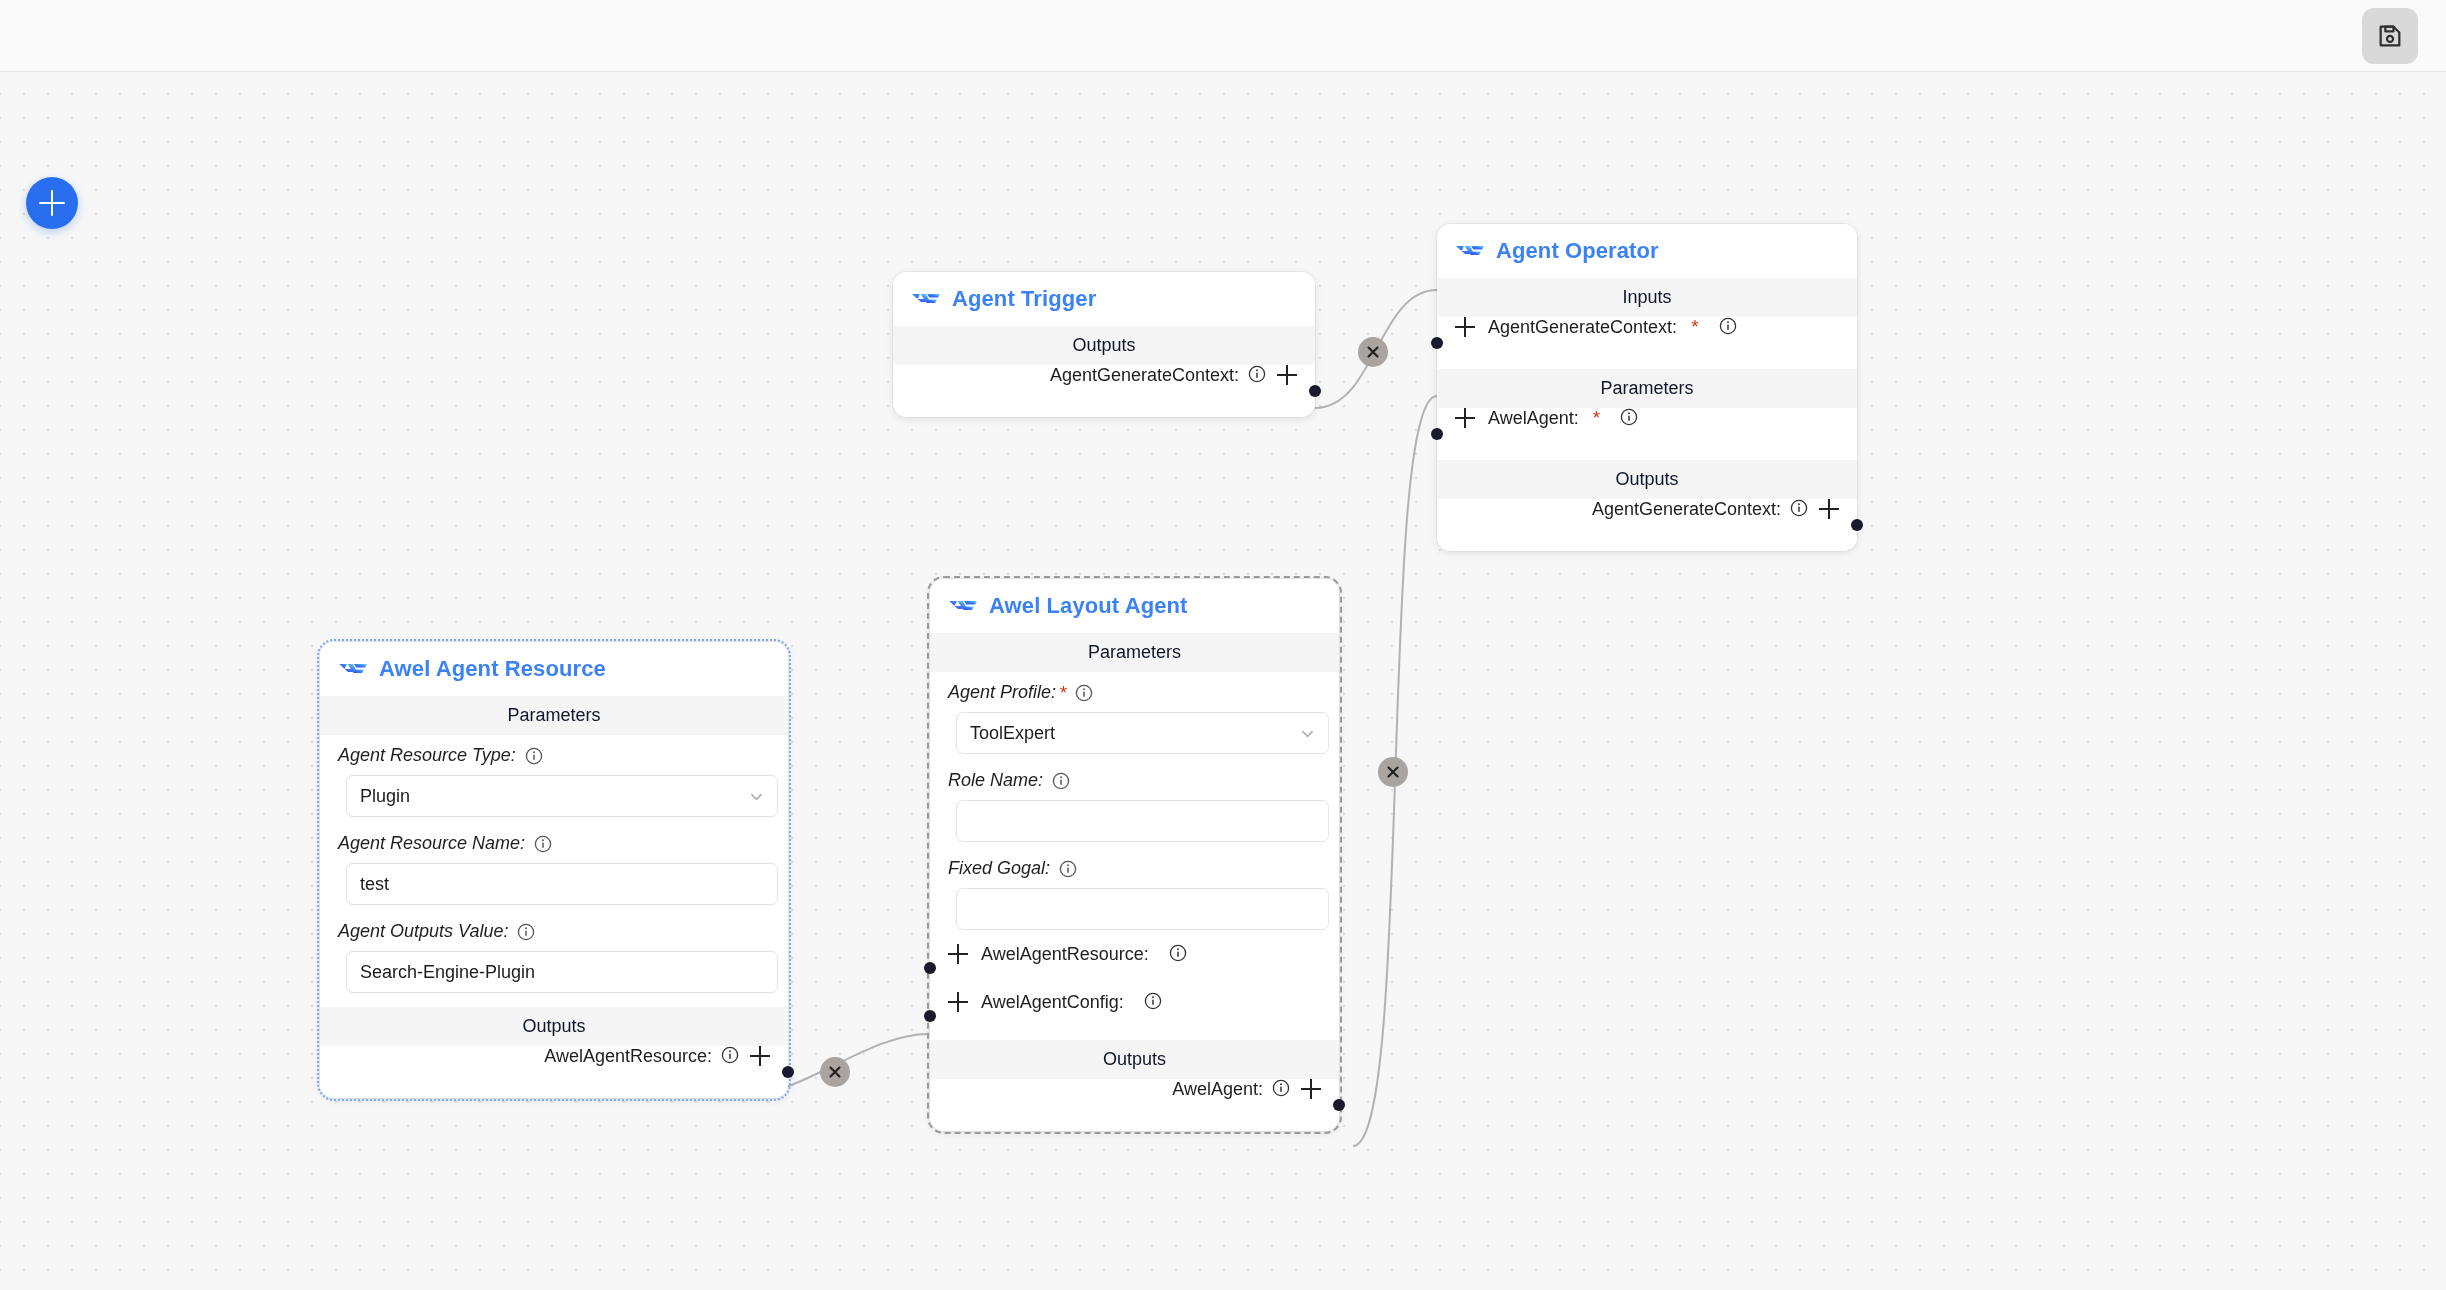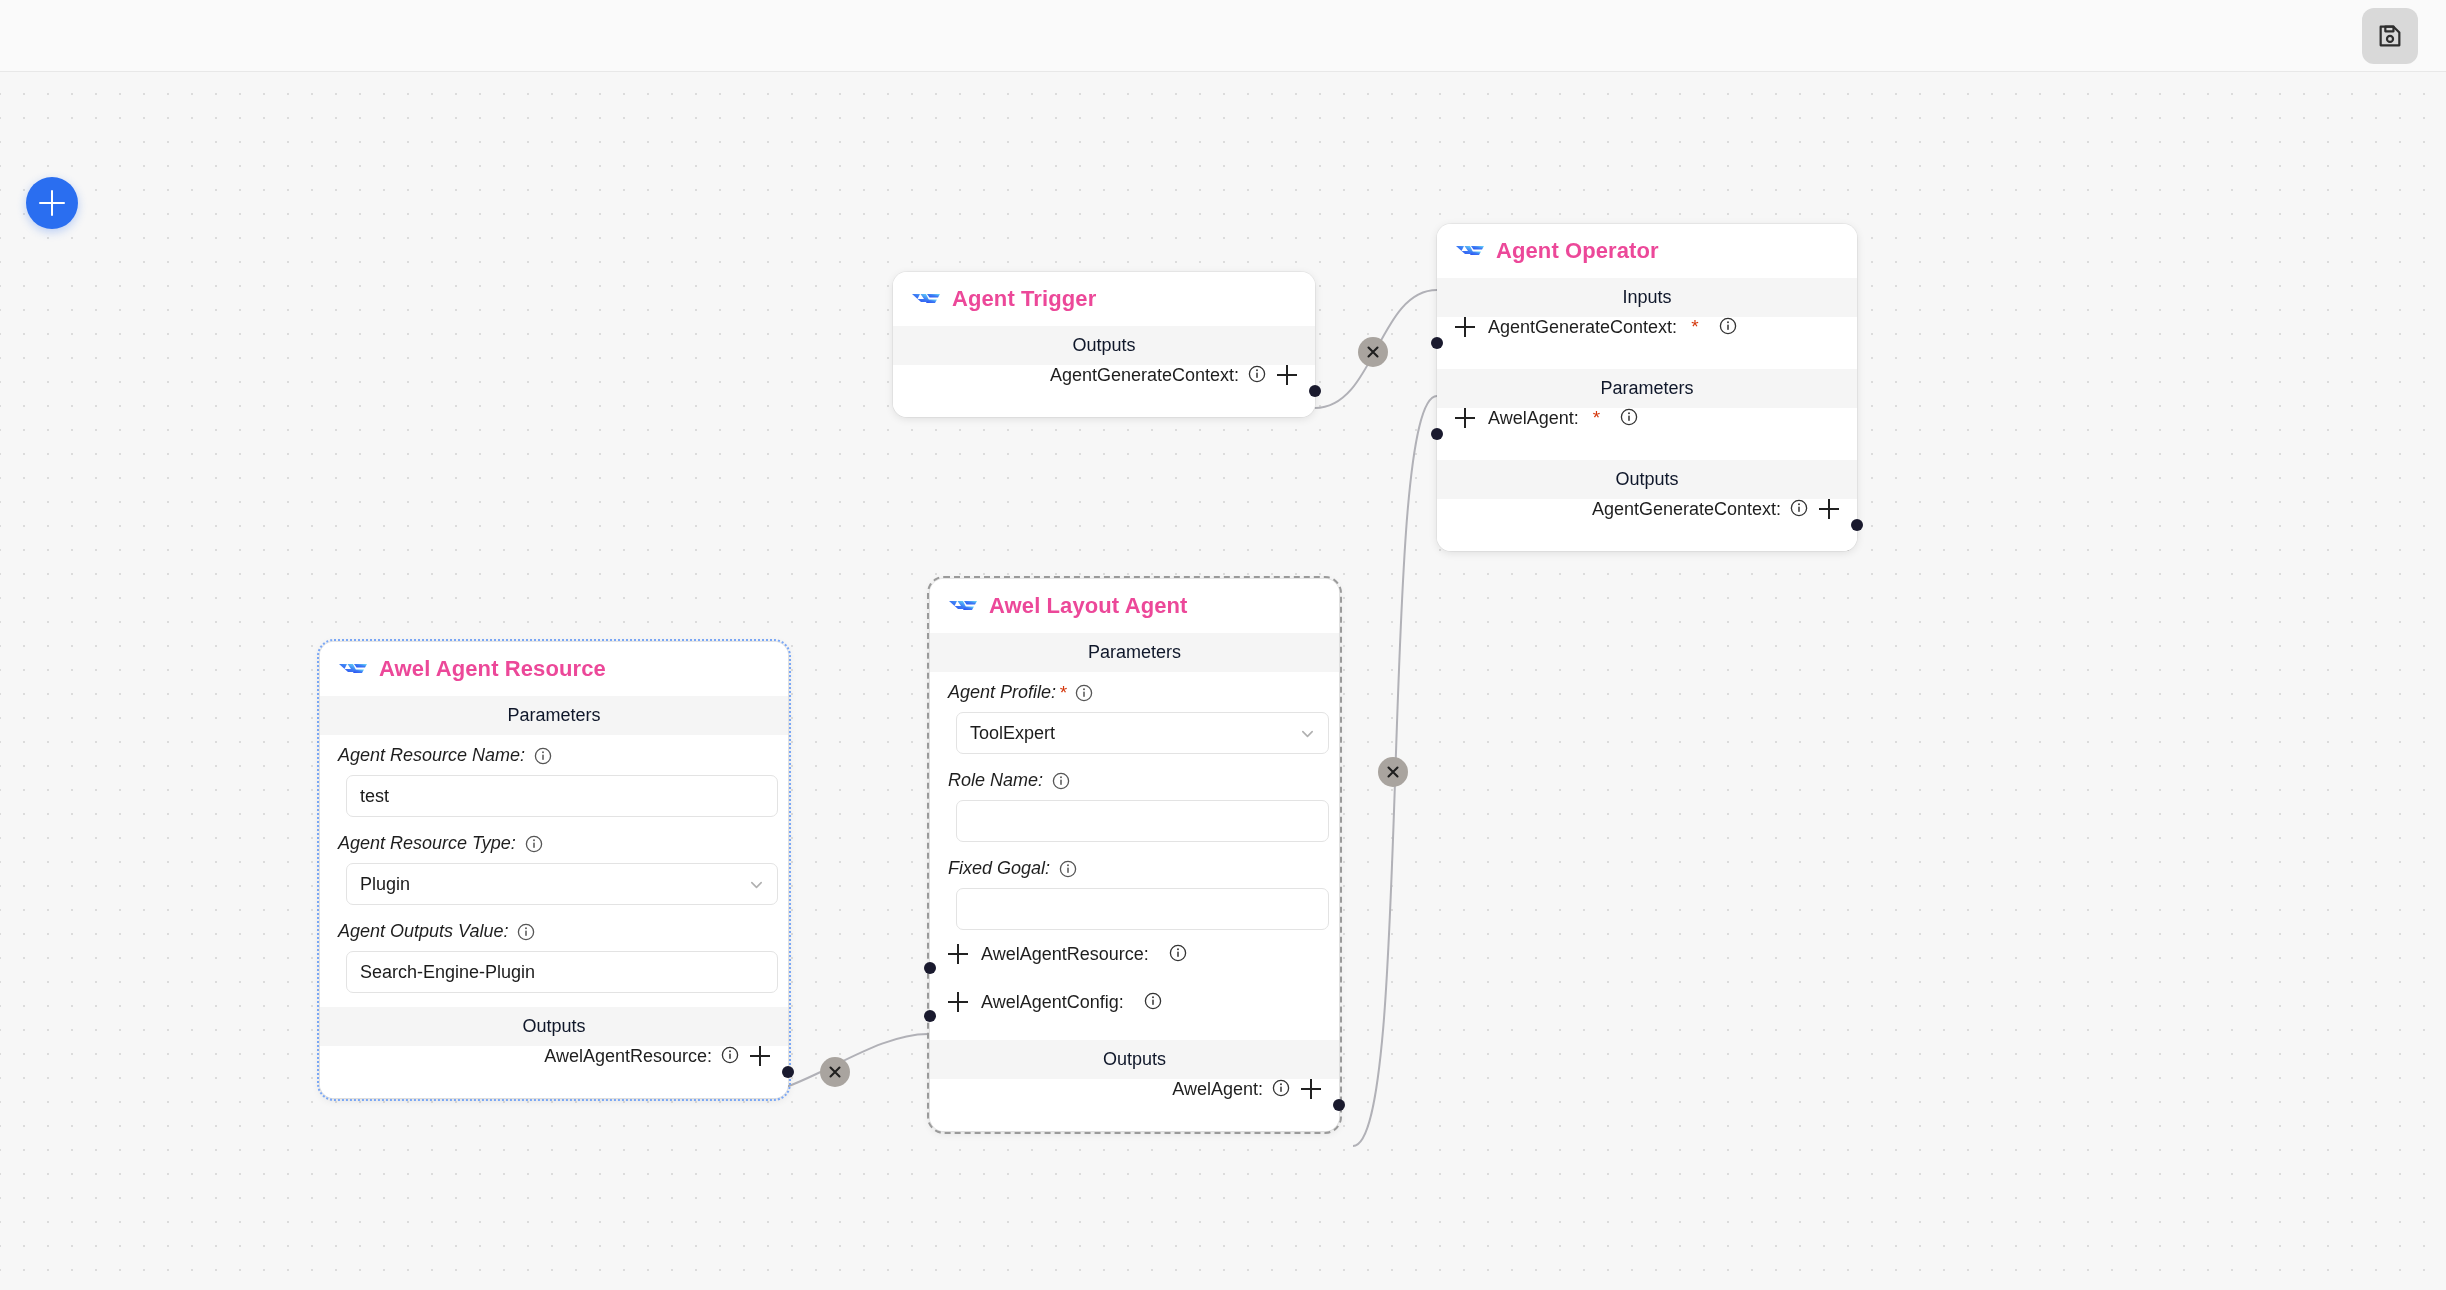--- a/index.html
+++ b/index.html
@@ -90,7 +90,7 @@
     background: #fff;
   }
   .node-title {
-    font-size: 22px; font-weight: 700; color: #ec4899; letter-spacing: .1px;
+    font-size: 22px; font-weight: 700; color: #3b82f6; letter-spacing: .1px;
     white-space: nowrap;
   }
   .brand-logo { width: 30px; height: 18px; flex: 0 0 auto; display: block; }

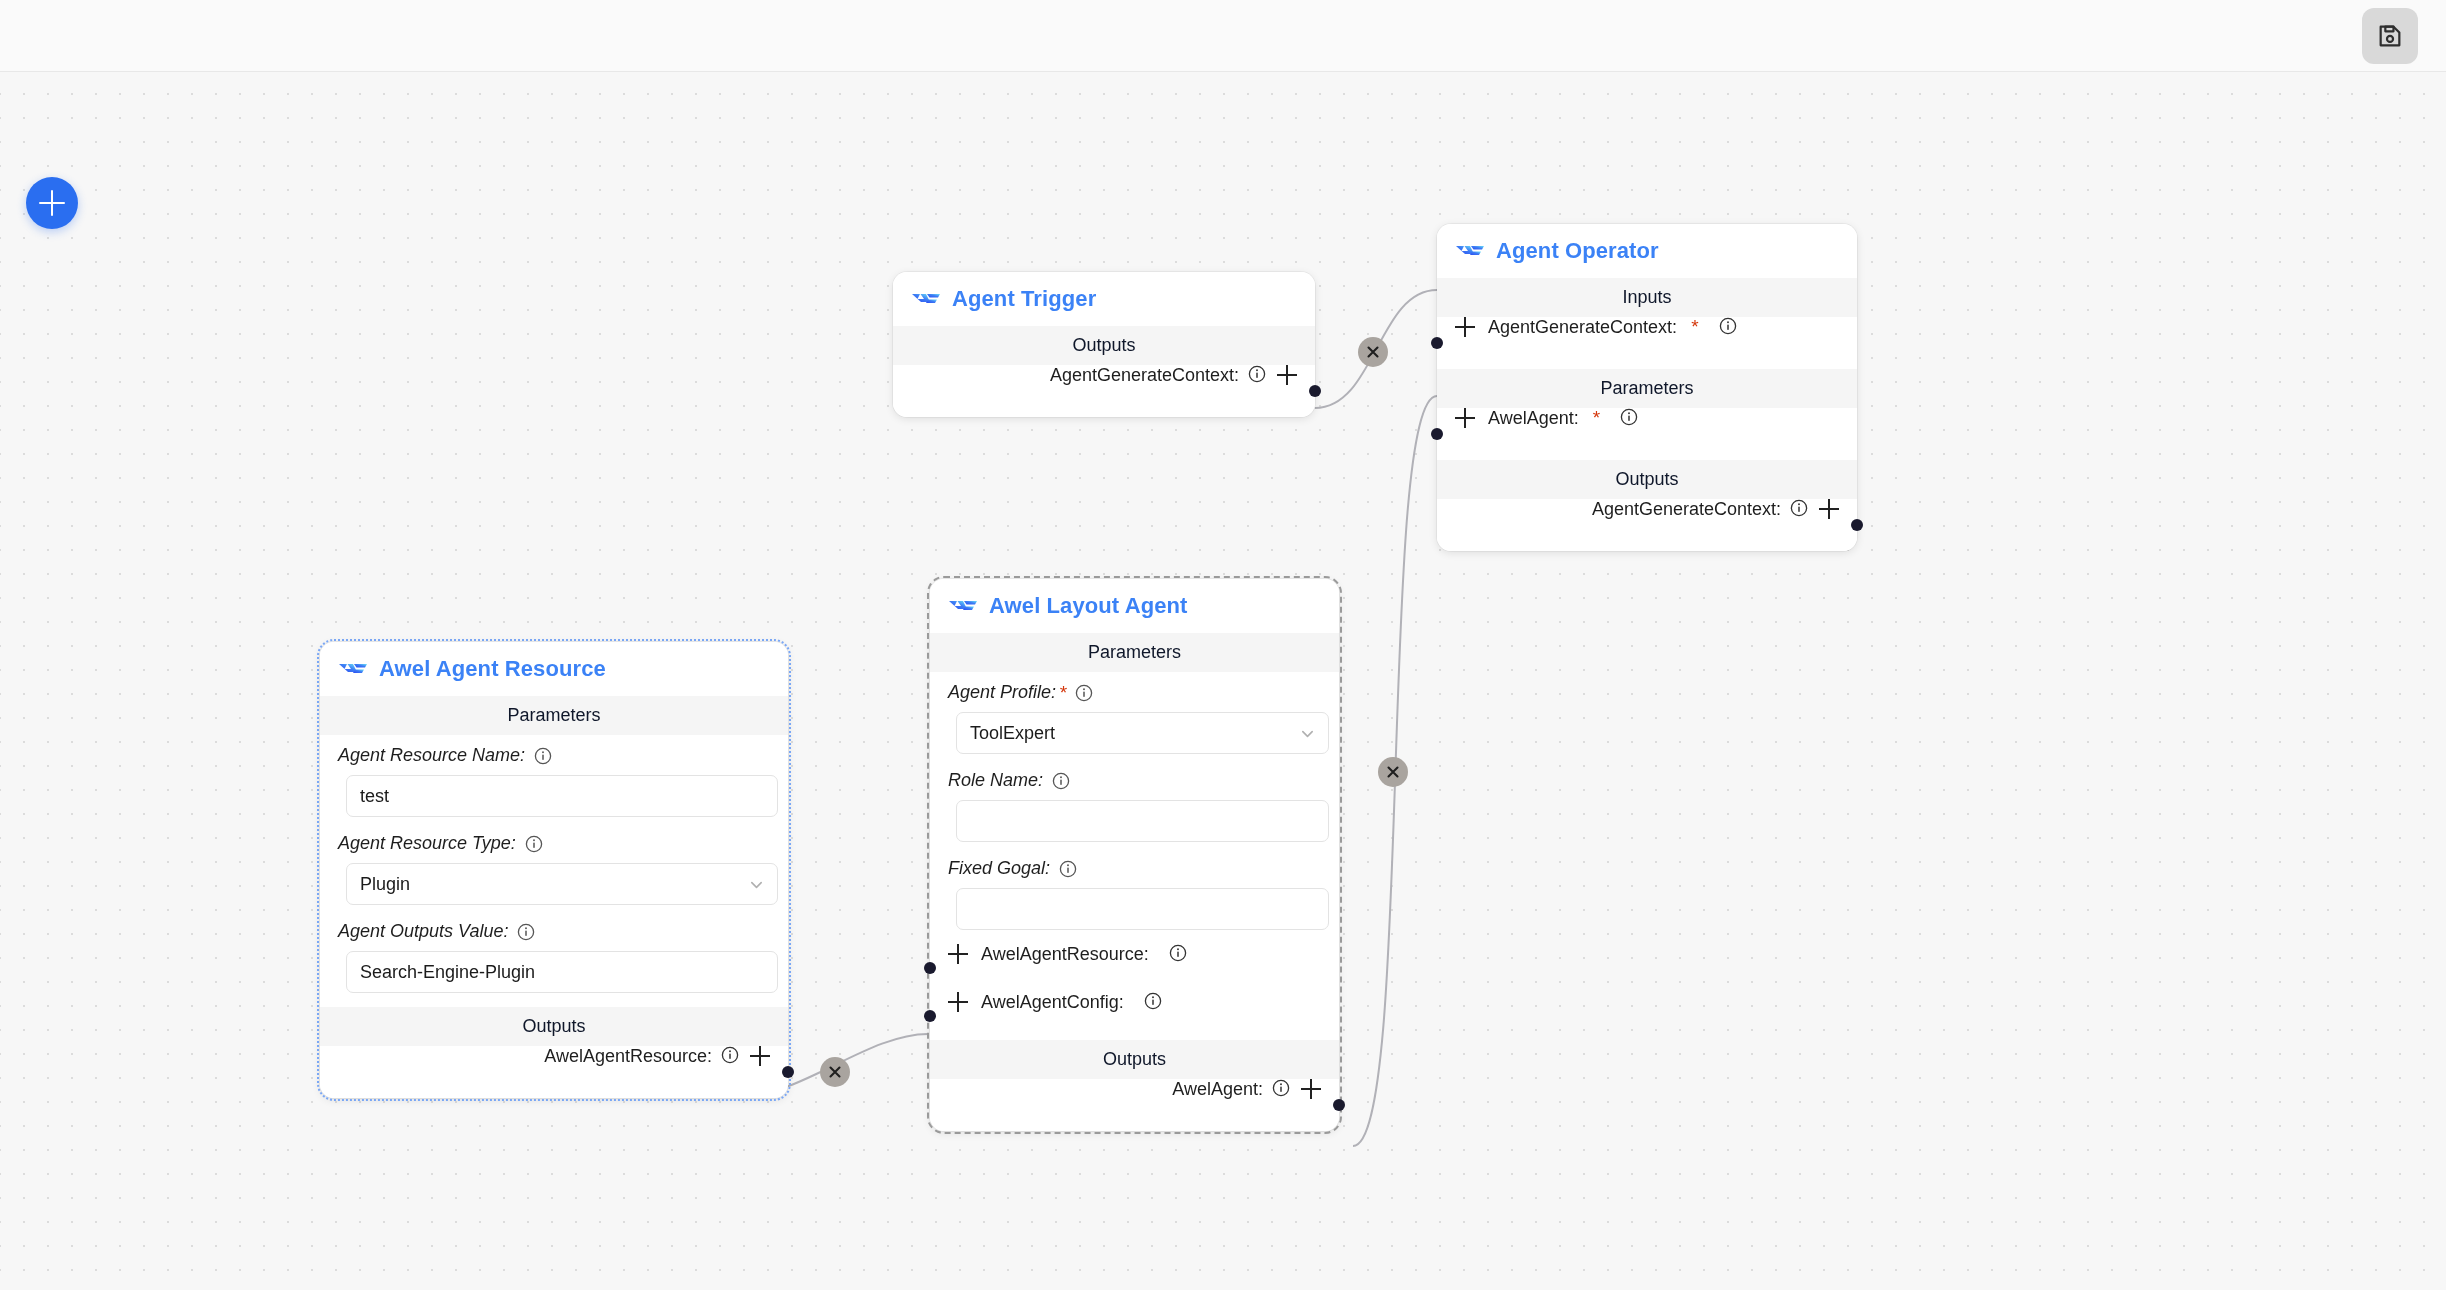--- a/index.html
+++ b/index.html
@@ -303,20 +303,6 @@
 
     <div class="field">
       <div class="field-label">
-        <span>Agent Resource Name:</span>
-        <svg class="icon-info" viewBox="0 0 18 18">
-          <circle cx="9" cy="9" r="7.6" fill="none" stroke="#555" stroke-width="1.3"></circle>
-          <circle cx="9" cy="5.3" r="0.95" fill="#555"></circle>
-          <rect x="8.25" y="7.4" width="1.5" height="5.6" rx="0.7" fill="#555"></rect>
-        </svg>
-      </div>
-      <div class="control">
-        <span class="val">test</span>
-      </div>
-    </div>
-
-    <div class="field">
-      <div class="field-label">
         <span>Agent Resource Type:</span>
         <svg class="icon-info" viewBox="0 0 18 18">
           <circle cx="9" cy="9" r="7.6" fill="none" stroke="#555" stroke-width="1.3"></circle>
@@ -329,6 +315,20 @@
         <svg class="chev" viewBox="0 0 16 16" fill="none" stroke="#b0b0b0" stroke-width="1.7" stroke-linecap="round" stroke-linejoin="round">
           <path d="M3 6 L8 11 L13 6"></path>
         </svg>
+      </div>
+    </div>
+
+    <div class="field">
+      <div class="field-label">
+        <span>Agent Resource Name:</span>
+        <svg class="icon-info" viewBox="0 0 18 18">
+          <circle cx="9" cy="9" r="7.6" fill="none" stroke="#555" stroke-width="1.3"></circle>
+          <circle cx="9" cy="5.3" r="0.95" fill="#555"></circle>
+          <rect x="8.25" y="7.4" width="1.5" height="5.6" rx="0.7" fill="#555"></rect>
+        </svg>
+      </div>
+      <div class="control">
+        <span class="val">test</span>
       </div>
     </div>
 

